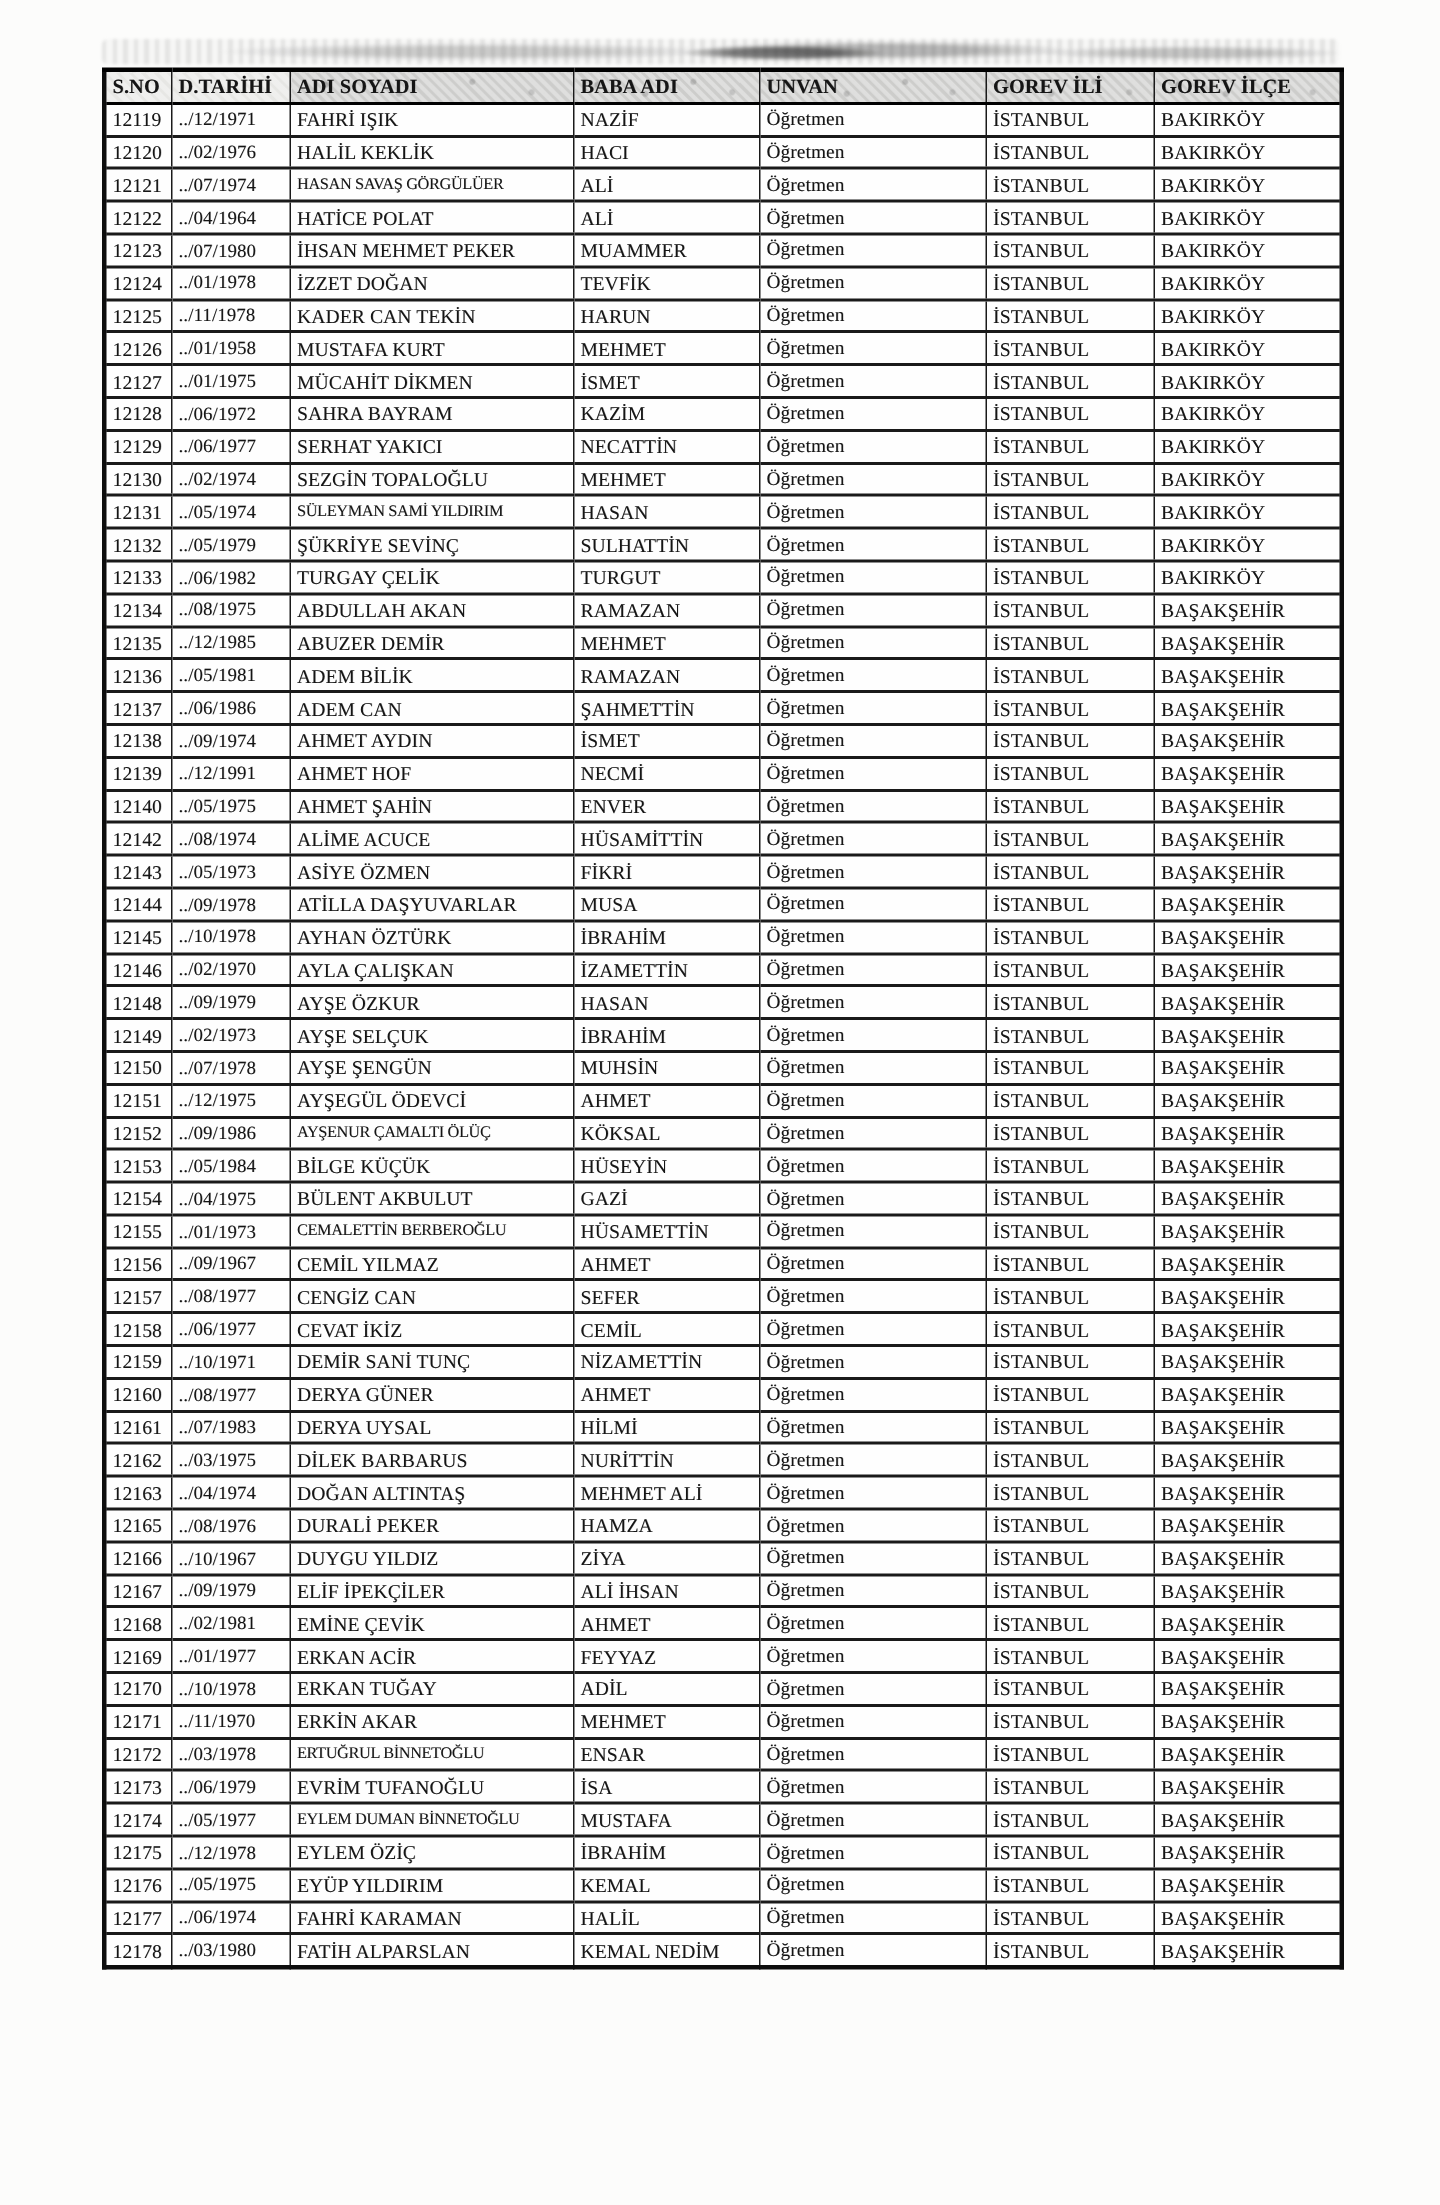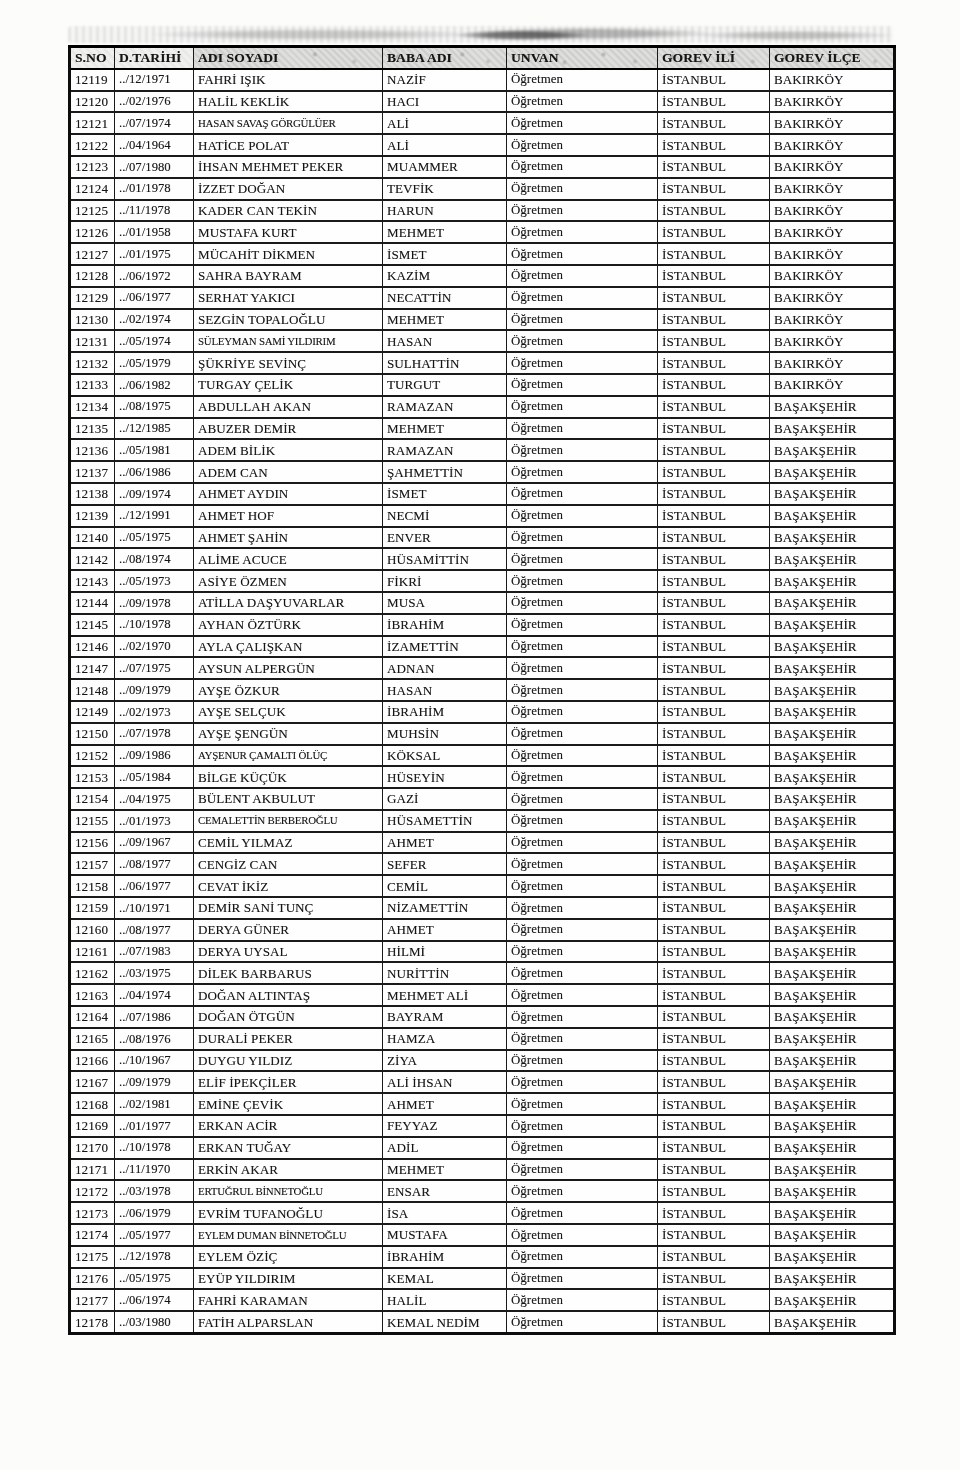--- a/index.html
+++ b/index.html
@@ -358,15 +358,6 @@
           <td class="c6">BAŞAKŞEHİR</td>
         </tr>
         <tr>
-          <td class="c0">12147</td>
-          <td class="c1">../07/1975</td>
-          <td class="c2">AYSUN ALPERGÜN</td>
-          <td class="c3">ADNAN</td>
-          <td class="c4">Öğretmen</td>
-          <td class="c5">İSTANBUL</td>
-          <td class="c6">BAŞAKŞEHİR</td>
-        </tr>
-        <tr>
           <td class="c0">12148</td>
           <td class="c1">../09/1979</td>
           <td class="c2">AYŞE ÖZKUR</td>

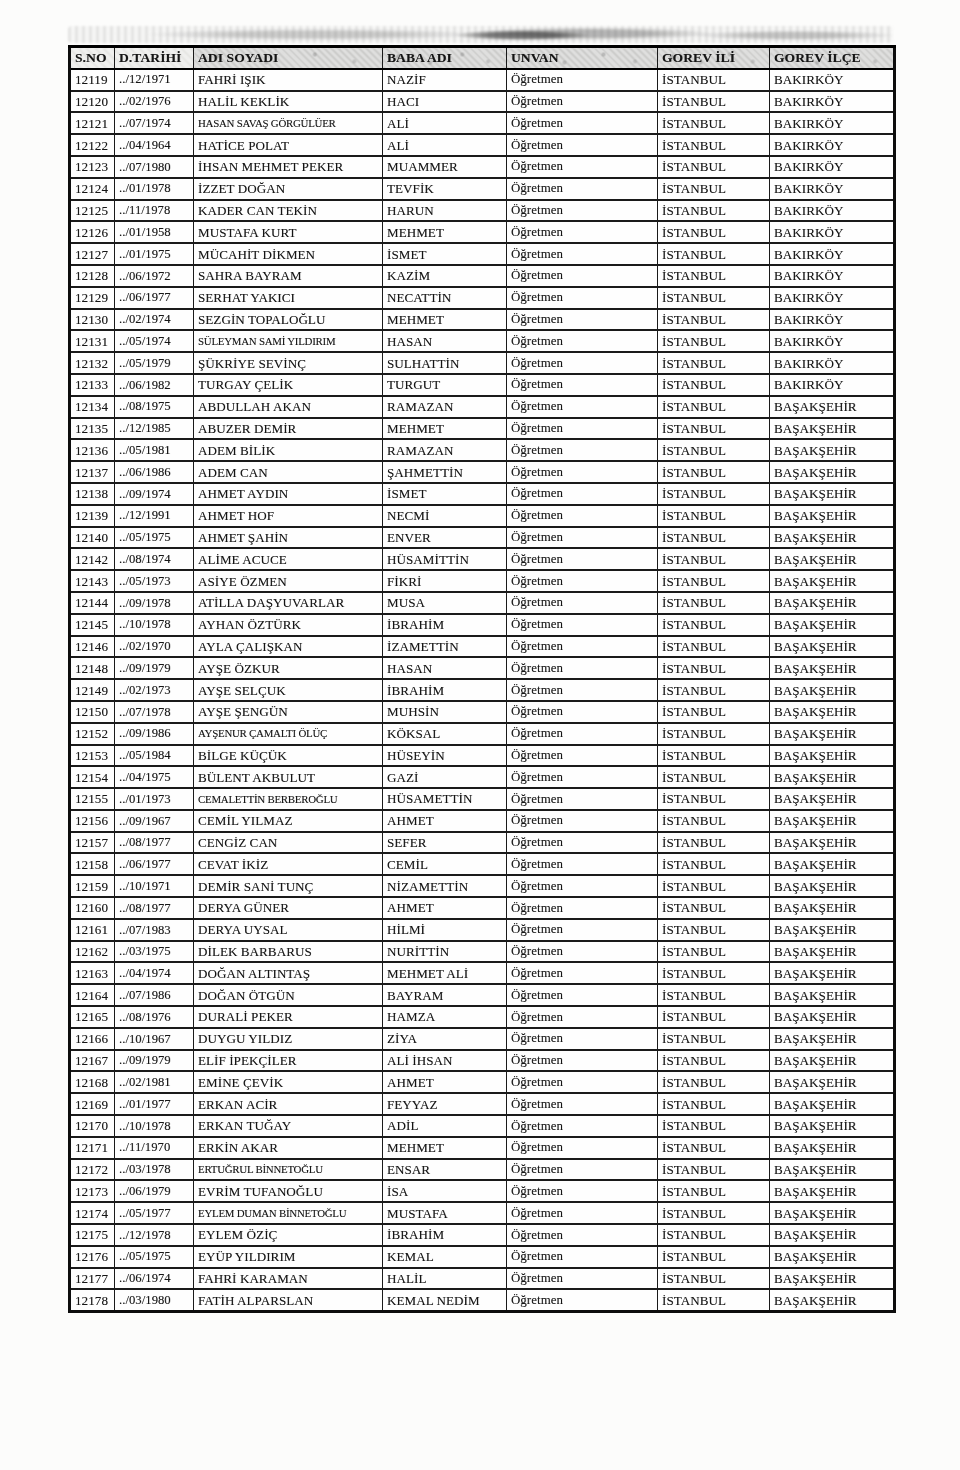--- a/index.html
+++ b/index.html
@@ -385,6 +385,15 @@
           <td class="c6">BAŞAKŞEHİR</td>
         </tr>
         <tr>
+          <td class="c0">12151</td>
+          <td class="c1">../12/1975</td>
+          <td class="c2">AYŞEGÜL ÖDEVCİ</td>
+          <td class="c3">AHMET</td>
+          <td class="c4">Öğretmen</td>
+          <td class="c5">İSTANBUL</td>
+          <td class="c6">BAŞAKŞEHİR</td>
+        </tr>
+        <tr>
           <td class="c0">12152</td>
           <td class="c1">../09/1986</td>
           <td class="c2 condensed">AYŞENUR ÇAMALTI ÖLÜÇ</td>

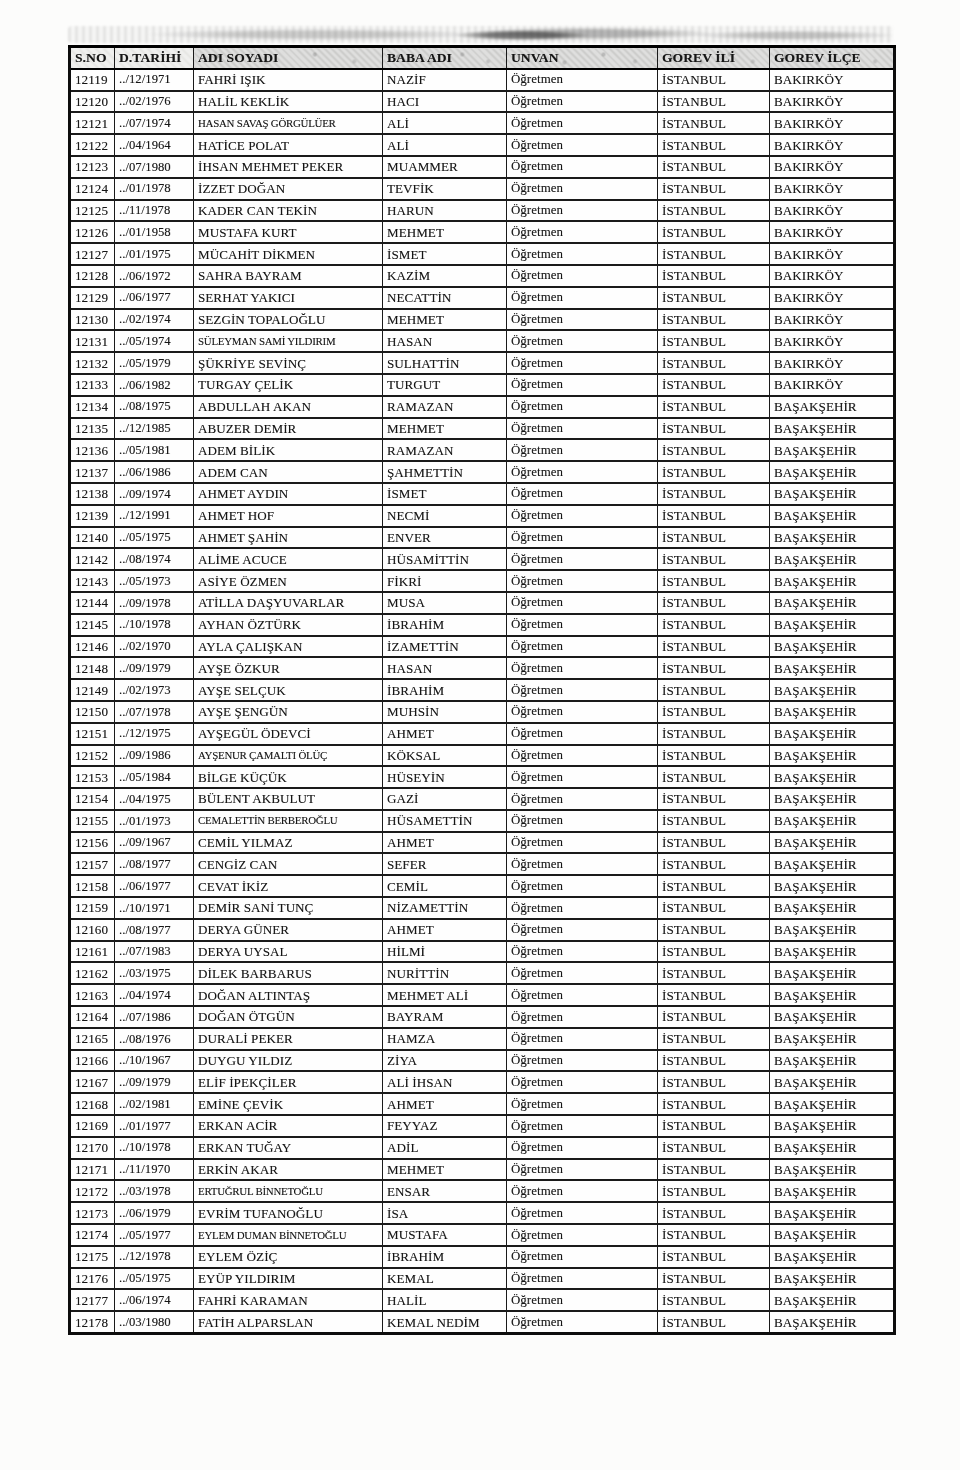--- a/index.html
+++ b/index.html
@@ -502,15 +502,6 @@
           <td class="c6">BAŞAKŞEHİR</td>
         </tr>
         <tr>
-          <td class="c0">12164</td>
-          <td class="c1">../07/1986</td>
-          <td class="c2">DOĞAN ÖTGÜN</td>
-          <td class="c3">BAYRAM</td>
-          <td class="c4">Öğretmen</td>
-          <td class="c5">İSTANBUL</td>
-          <td class="c6">BAŞAKŞEHİR</td>
-        </tr>
-        <tr>
           <td class="c0">12165</td>
           <td class="c1">../08/1976</td>
           <td class="c2">DURALİ PEKER</td>

